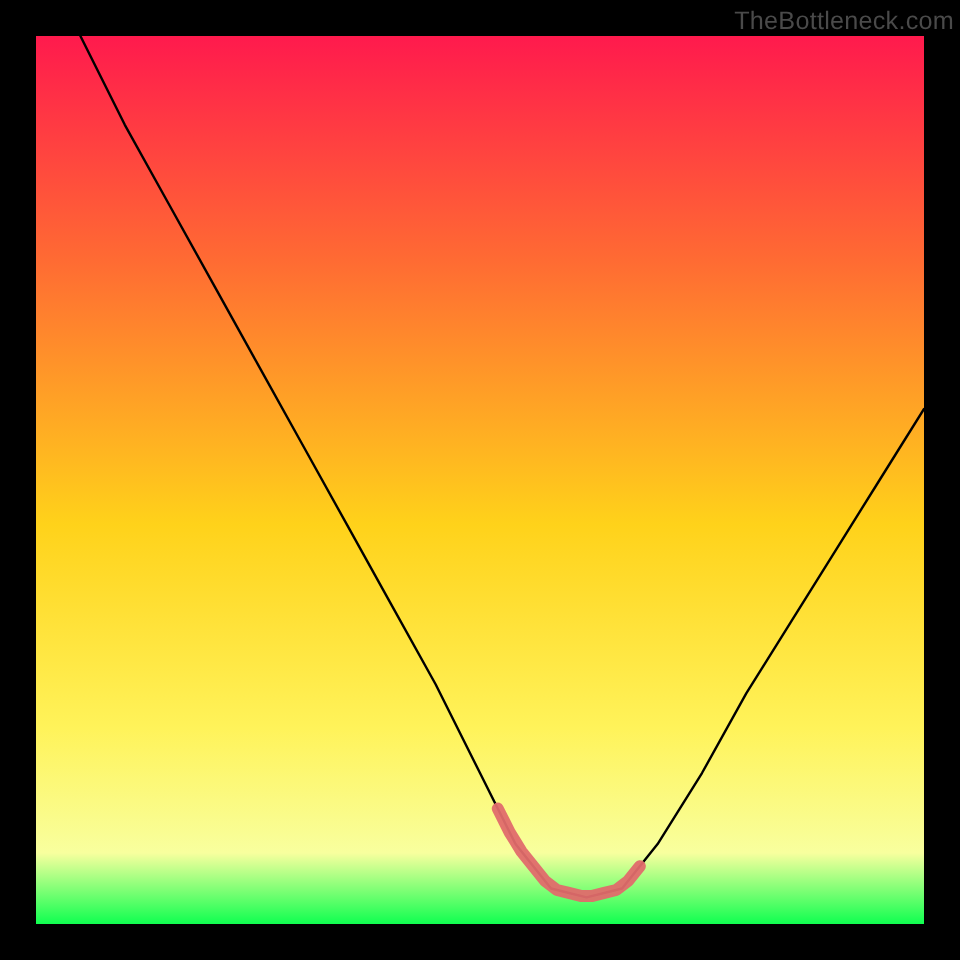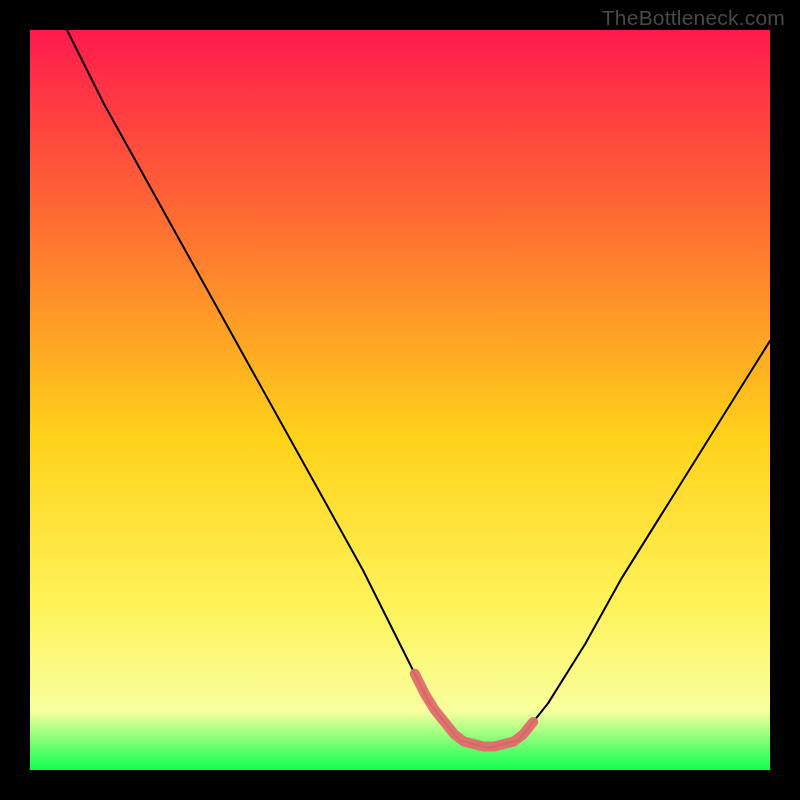--- a/index.html
+++ b/index.html
@@ -20,7 +20,7 @@
   .watermark {
     position: absolute;
     top: 6px;
-    right: 15px;
+    right: 5px;
     color: #4a4a4a;
     font-size: 21px;
     font-weight: 500;

